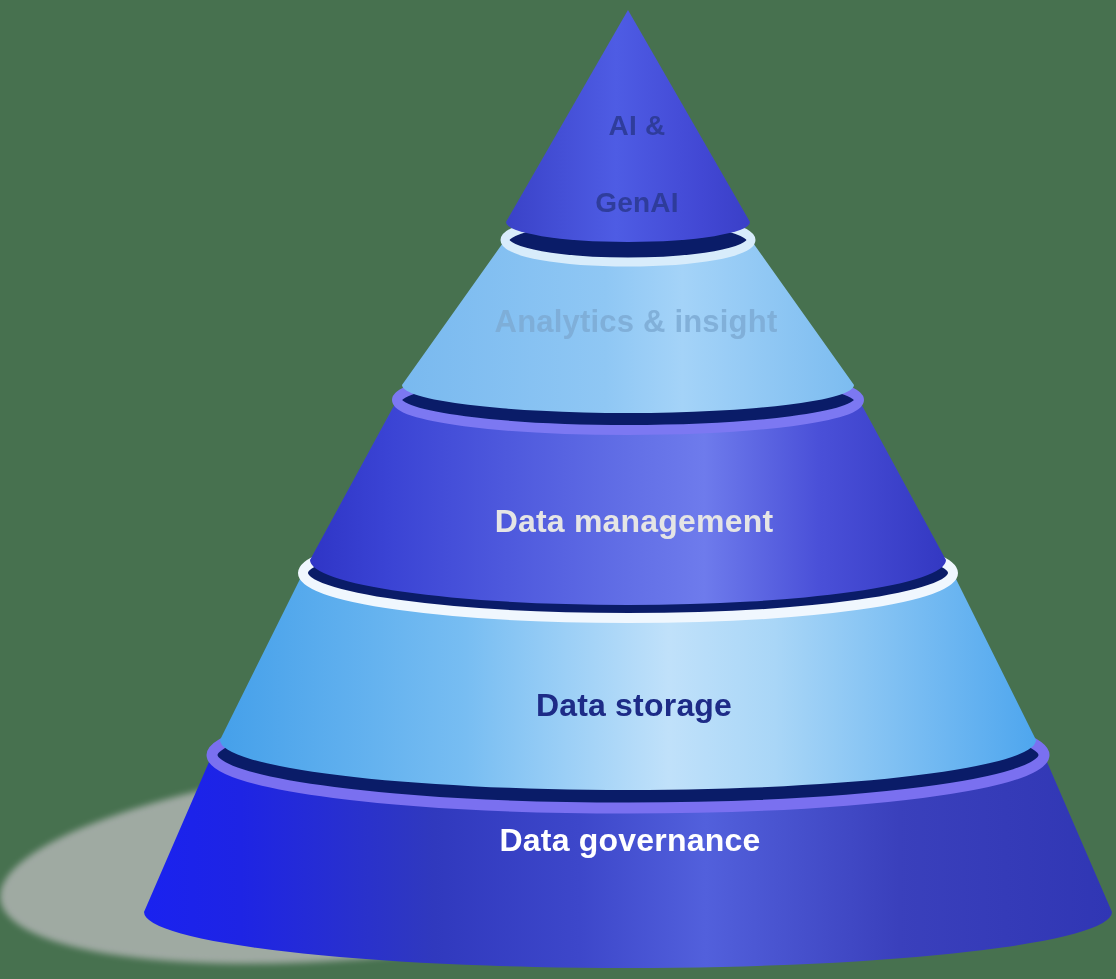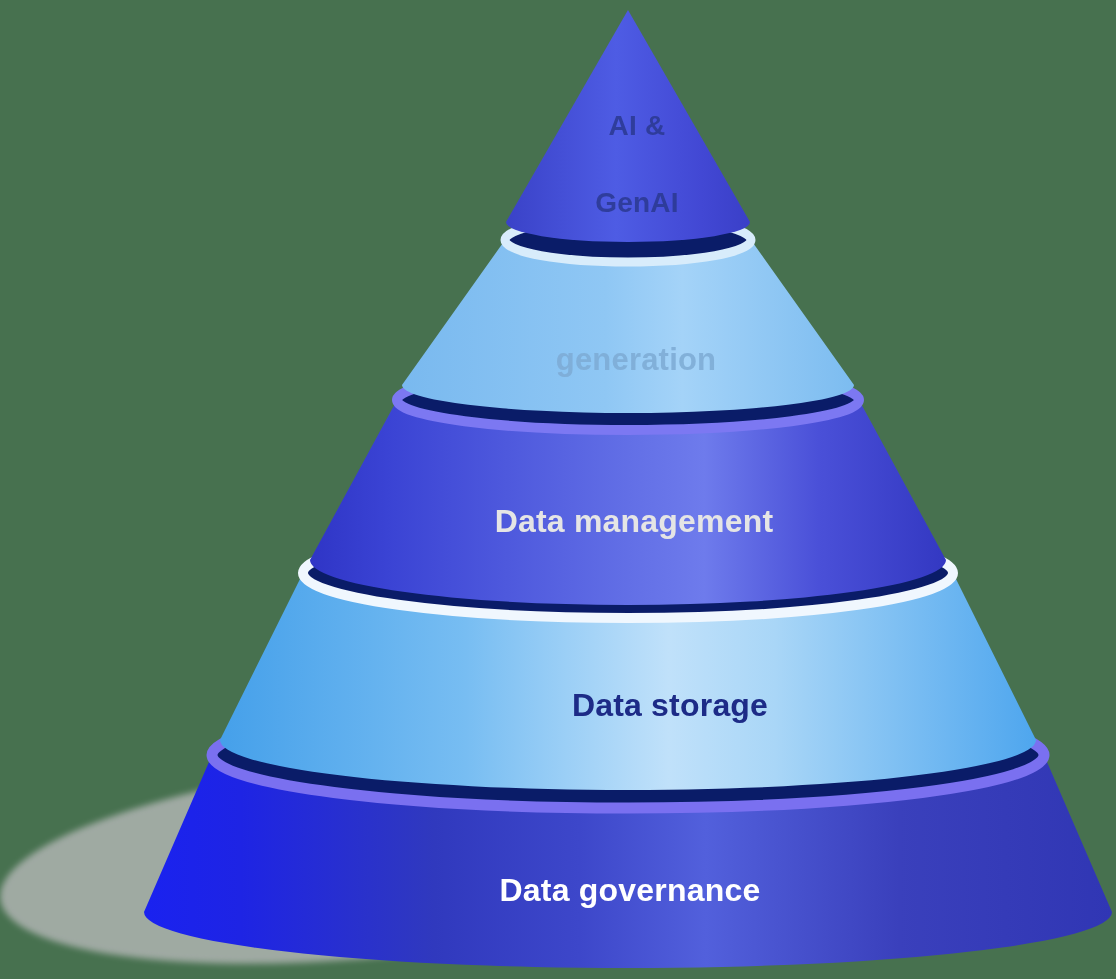--- a/index.html
+++ b/index.html
@@ -94,6 +94,7 @@
   <div class="lbl lbl-ai" style="left:637px;top:126px;">AI &amp;</div>
   <div class="lbl lbl-ai" style="left:637px;top:163px;margin-top:40px;">GenAI</div>
 
+  <div class="lbl lbl-ana" style="left:636px;top:322px;">Analytics &amp; insight</div>
   <div class="lbl lbl-ana" style="left:636px;top:360px;">generation</div>
 
   <div class="lbl lbl-mgmt" style="left:634px;top:521px;">Data management</div>

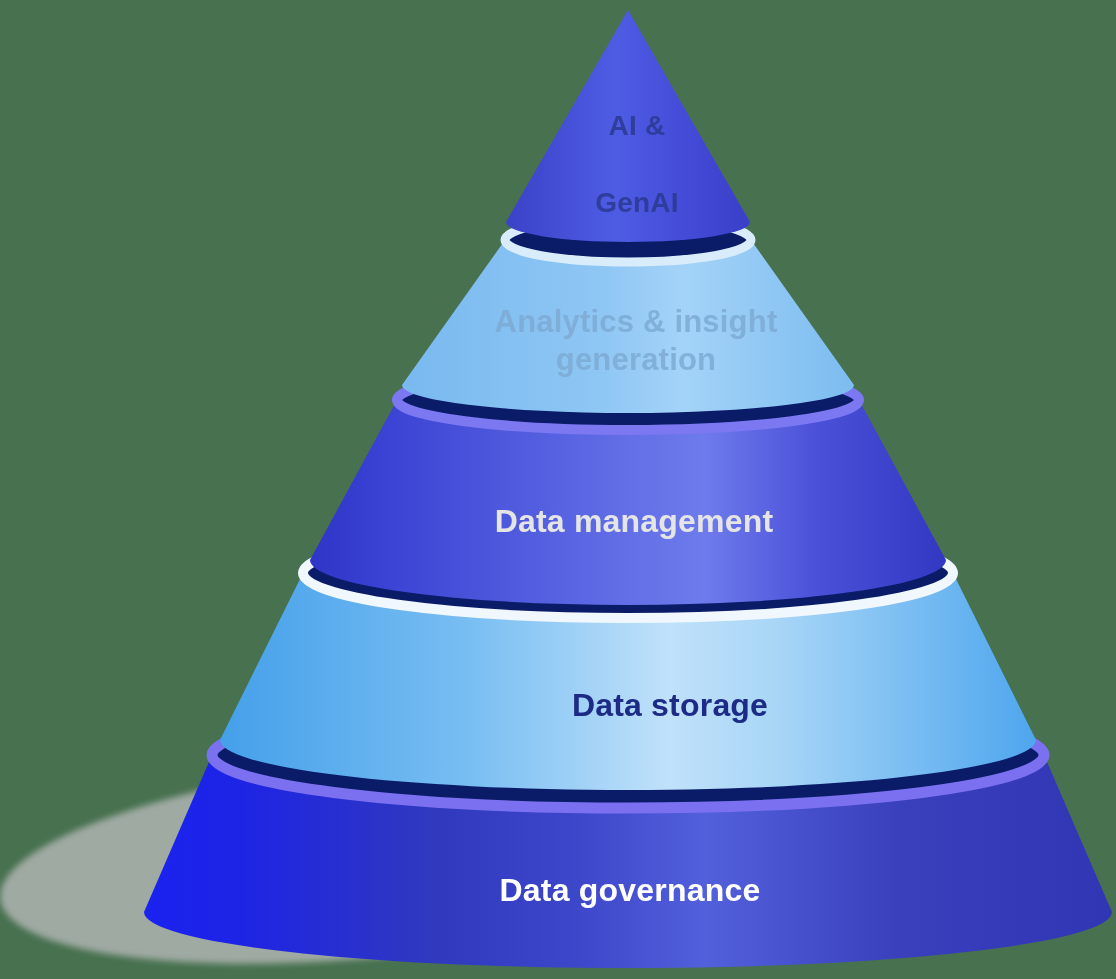--- a/index.html
+++ b/index.html
@@ -95,7 +95,6 @@
   <div class="lbl lbl-ai" style="left:637px;top:163px;margin-top:40px;">GenAI</div>
 
   <div class="lbl lbl-ana" style="left:636px;top:322px;">Analytics &amp; insight</div>
-  <div class="lbl lbl-ana" style="left:636px;top:360px;">generation</div>
 
   <div class="lbl lbl-mgmt" style="left:634px;top:521px;">Data management</div>
 

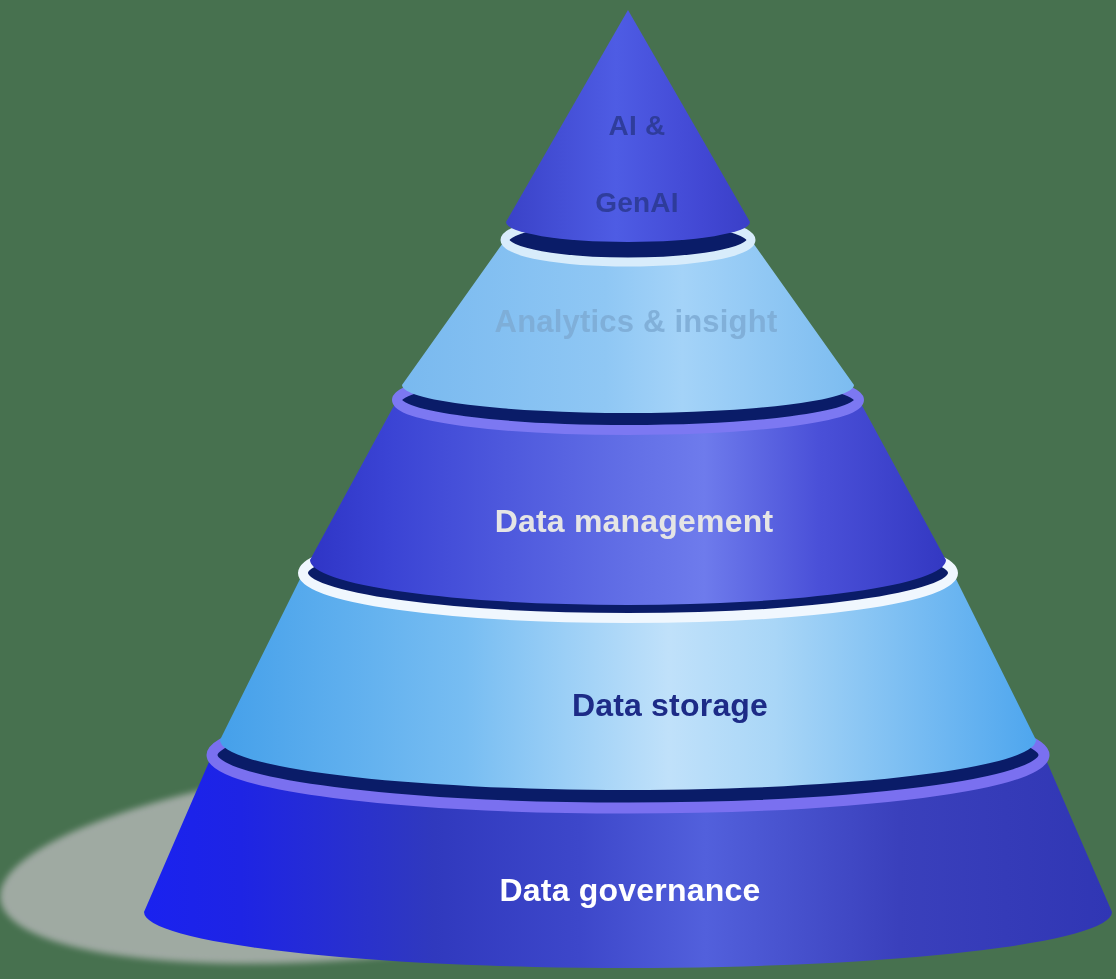--- a/index.html
+++ b/index.html
@@ -98,7 +98,7 @@
 
   <div class="lbl lbl-mgmt" style="left:634px;top:521px;">Data management</div>
 
-  <div class="lbl lbl-stor" style="left:670px;top:705px;">Data storage</div>
+  <div class="lbl lbl-stor" style="left:634px;top:705px;">Data storage</div>
 
   <div class="lbl lbl-gov" style="left:630px;top:890px;">Data governance</div>
 

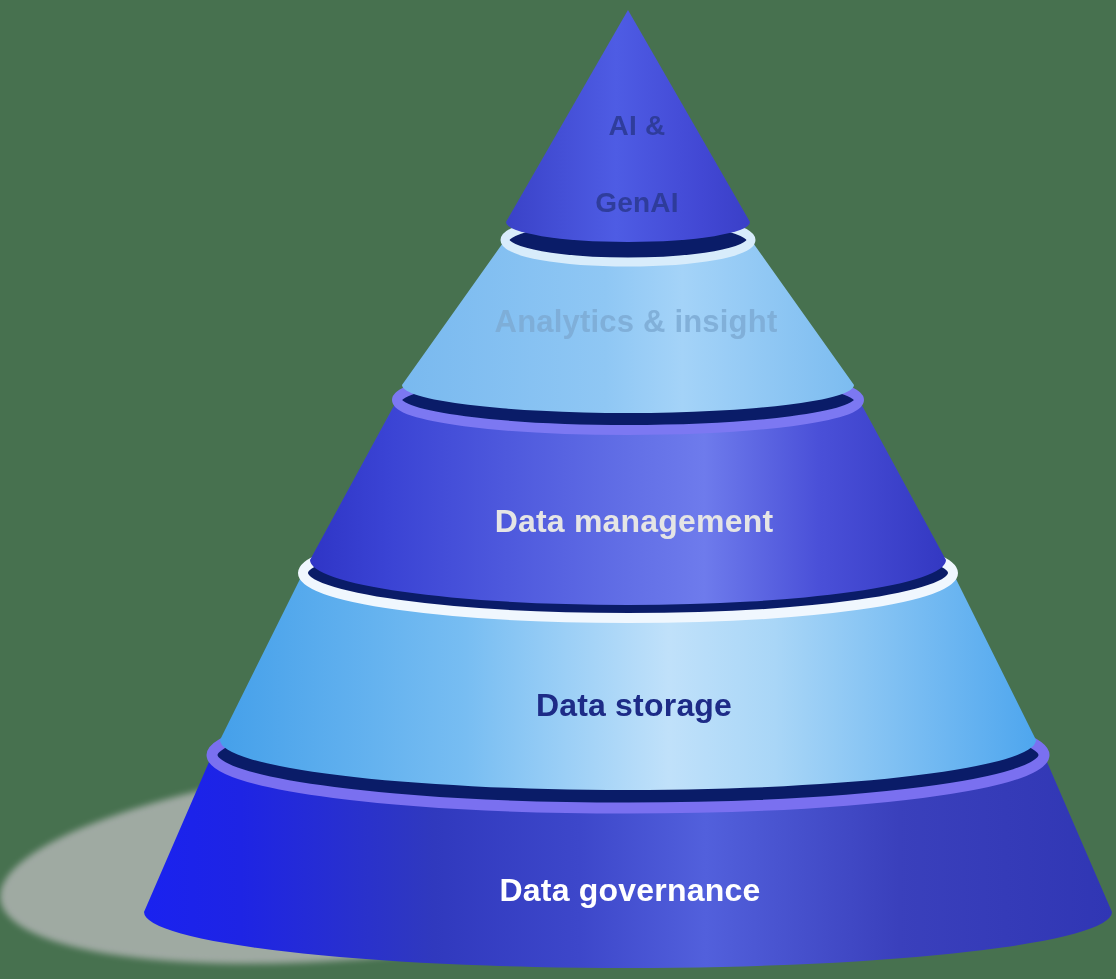--- a/index.html
+++ b/index.html
@@ -100,7 +100,7 @@
 
   <div class="lbl lbl-stor" style="left:634px;top:705px;">Data storage</div>
 
-  <div class="lbl lbl-gov" style="left:630px;top:890px;">Data governance</div>
+  <div class="lbl lbl-gov" style="left:630px;top:840px;">Data governance</div>
 
 </div>
 

